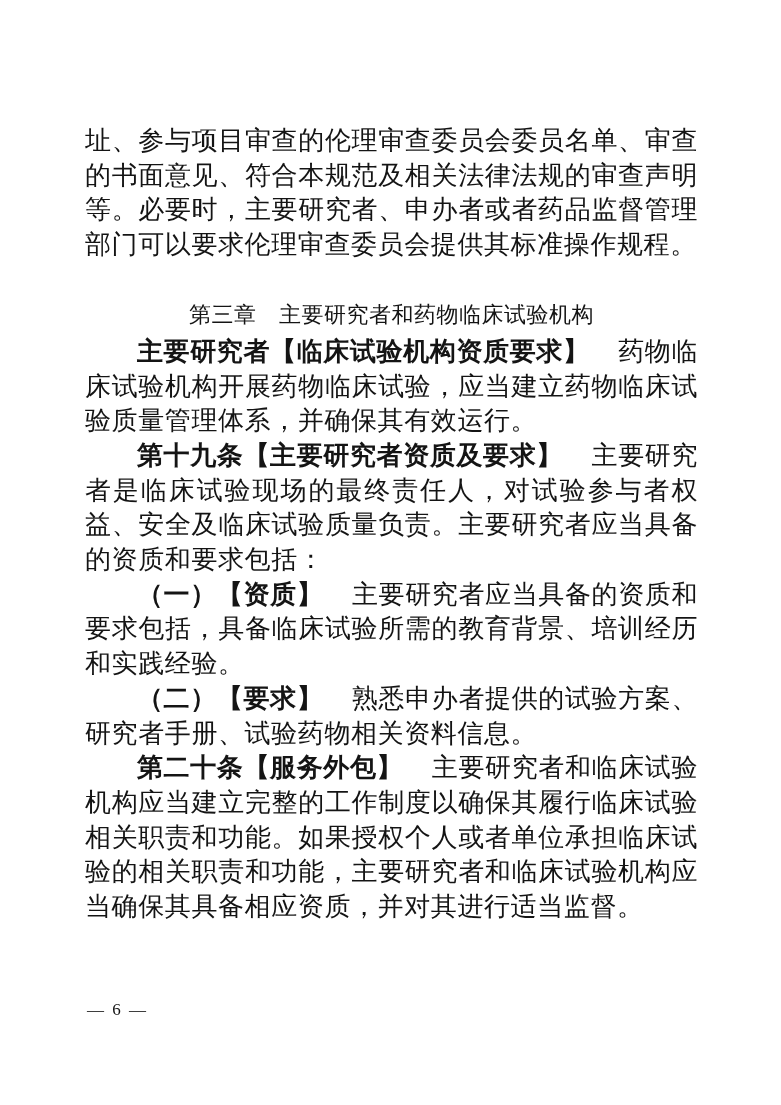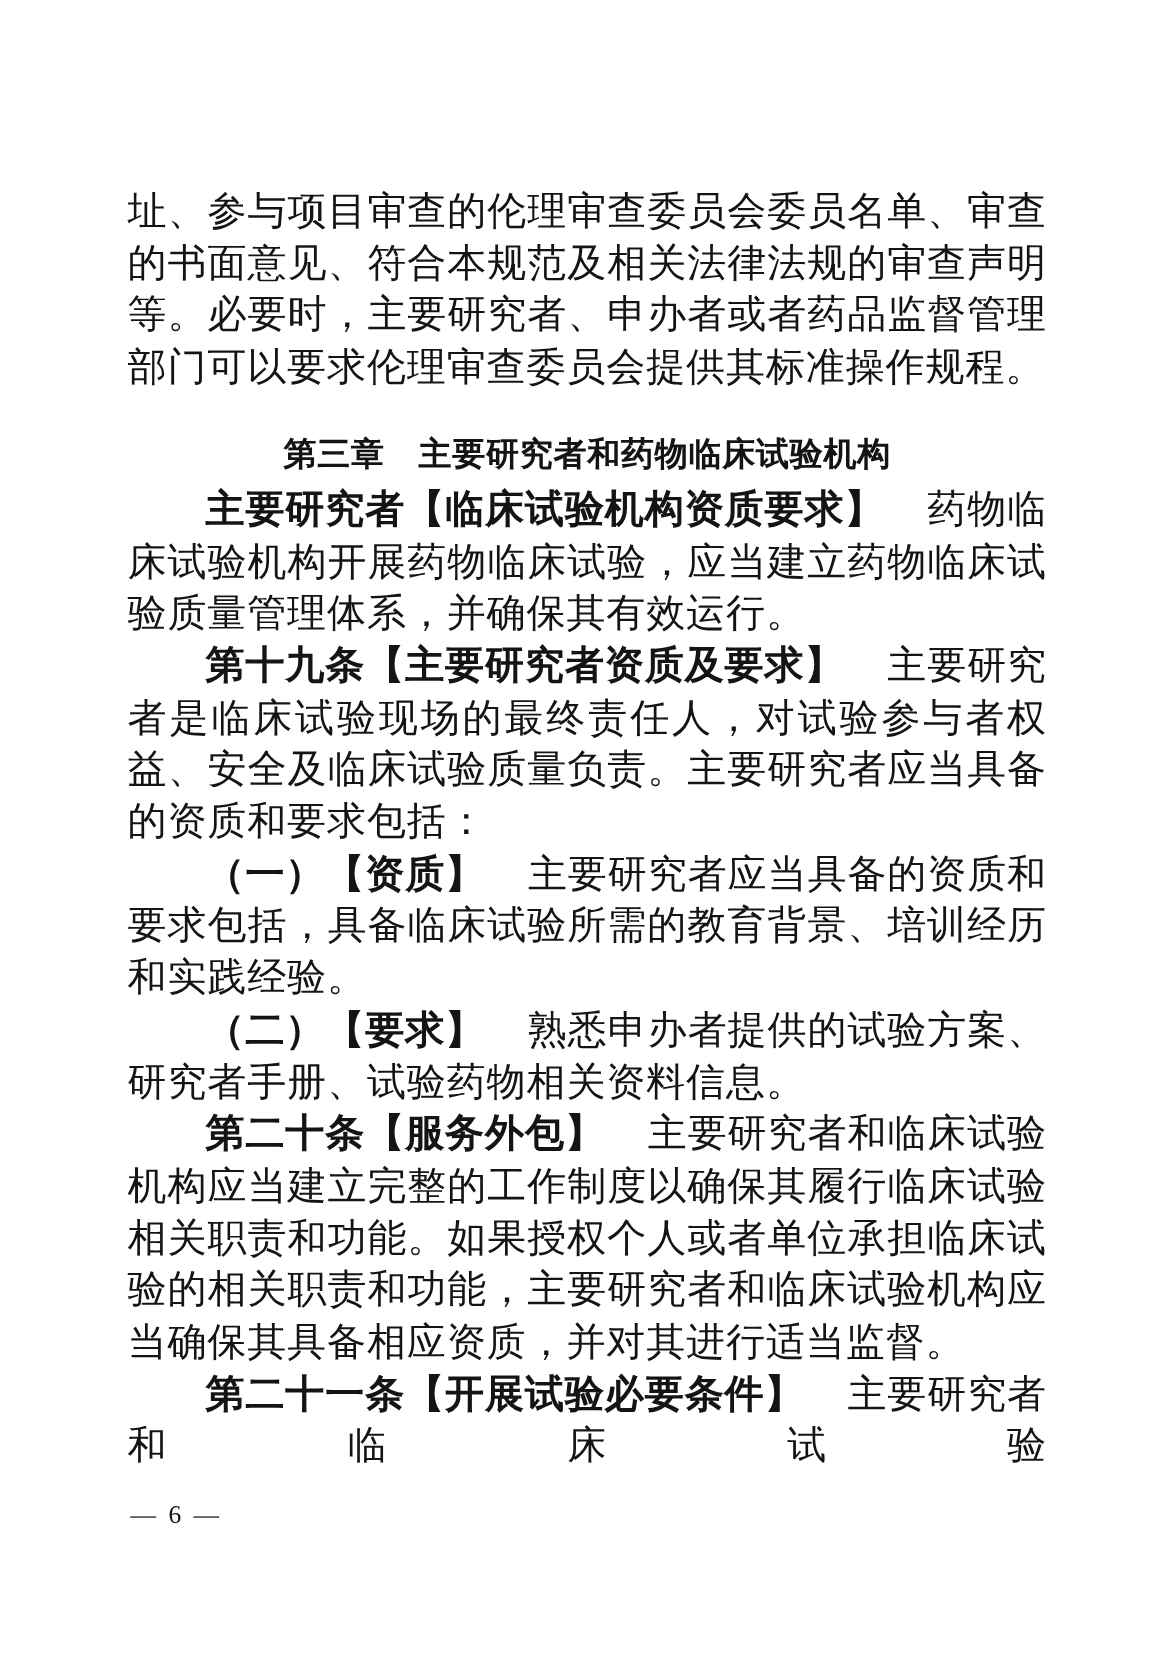--- a/index.html
+++ b/index.html
@@ -44,10 +44,10 @@
     margin-right: 1.1em;
   }
   h2.chapter {
-    margin: 22px 0 3px 0;
+    margin: 34px 0 3px 0;
     font-size: 22px;
     line-height: 35px;
-    font-weight: bold;
+    font-weight: normal;
     text-align: center;
     letter-spacing: 0.5px;
   }

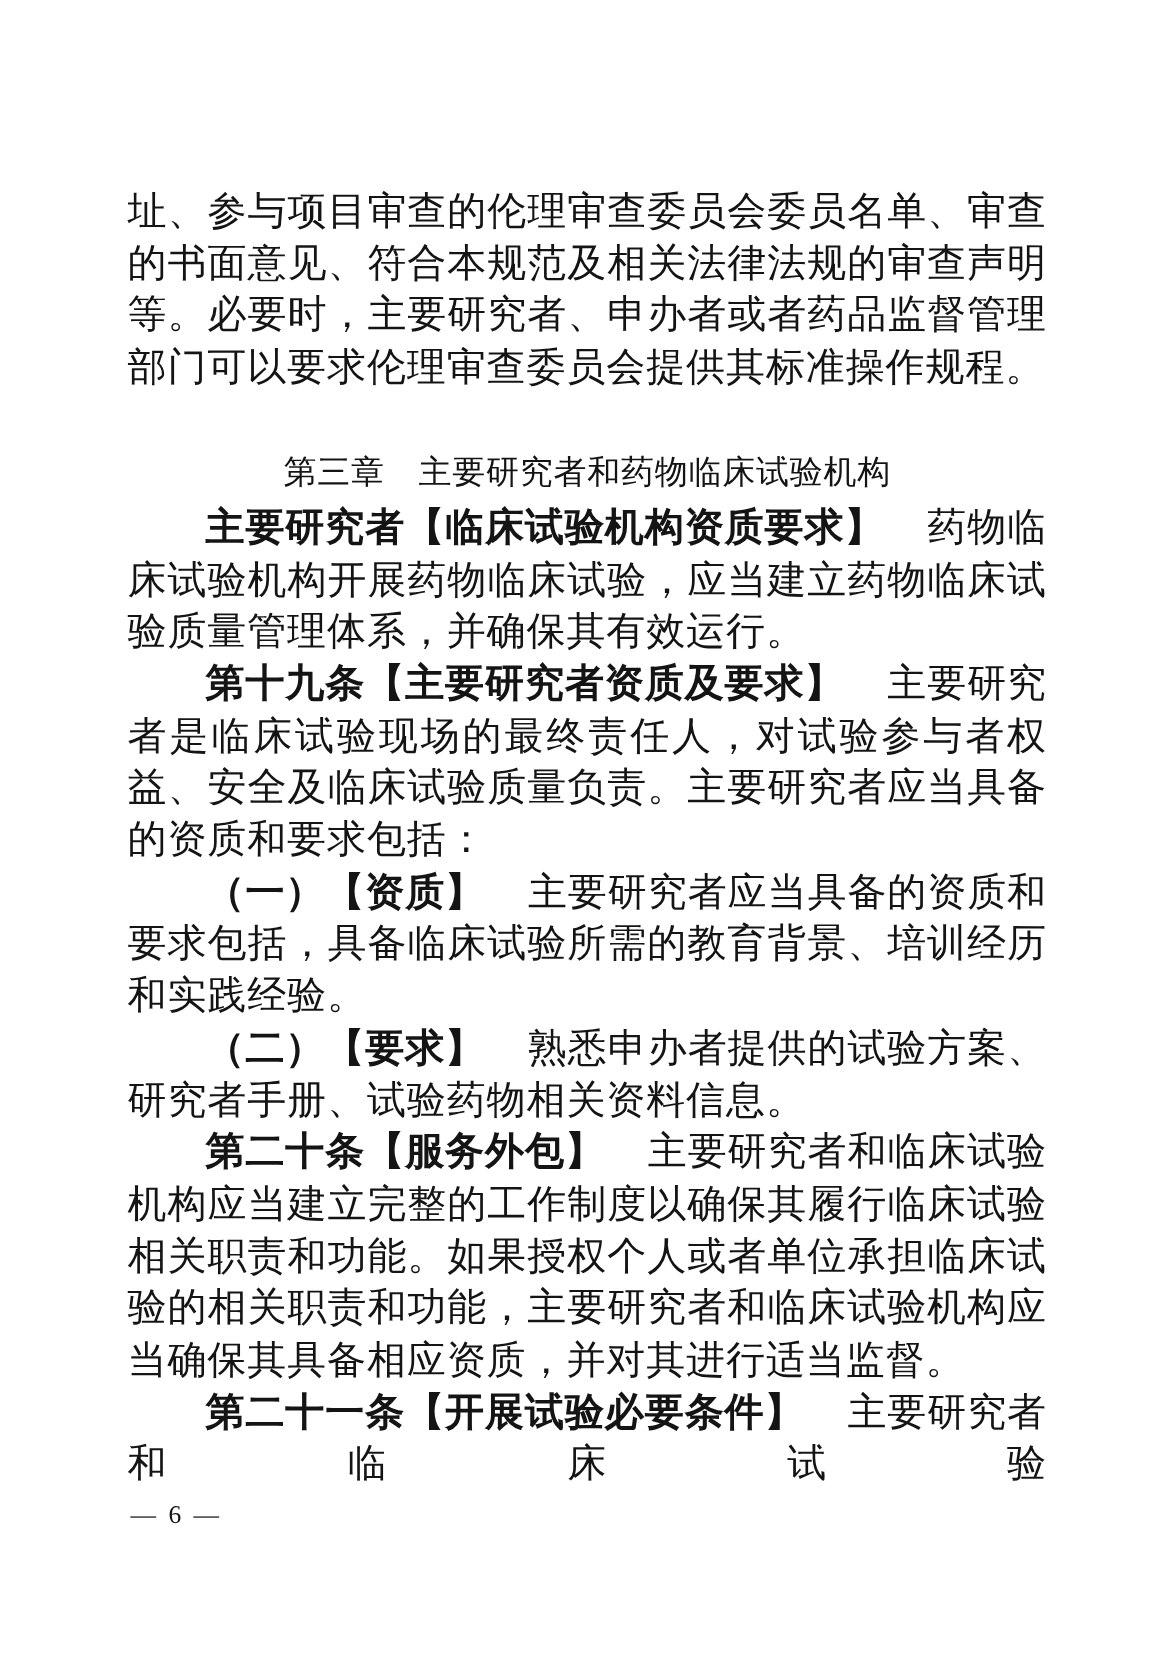--- a/index.html
+++ b/index.html
@@ -81,7 +81,6 @@
 
     <p class="article"><span class="lead">第二十条【服务外包】</span><span>主要研究者和临床试验机构应当建立完整的工作制度以确保其履行临床试验相关职责和功能。如果授权个人或者单位承担临床试验的相关职责和功能，主要研究者和临床试验机构应当确保其具备相应资质，并对其进行适当监督。</span></p>
 
-    <p class="article continued"><span class="lead">第二十一条【开展试验必要条件】</span><span>主要研究者和临床试验</span></p>
 
   </div>
 

